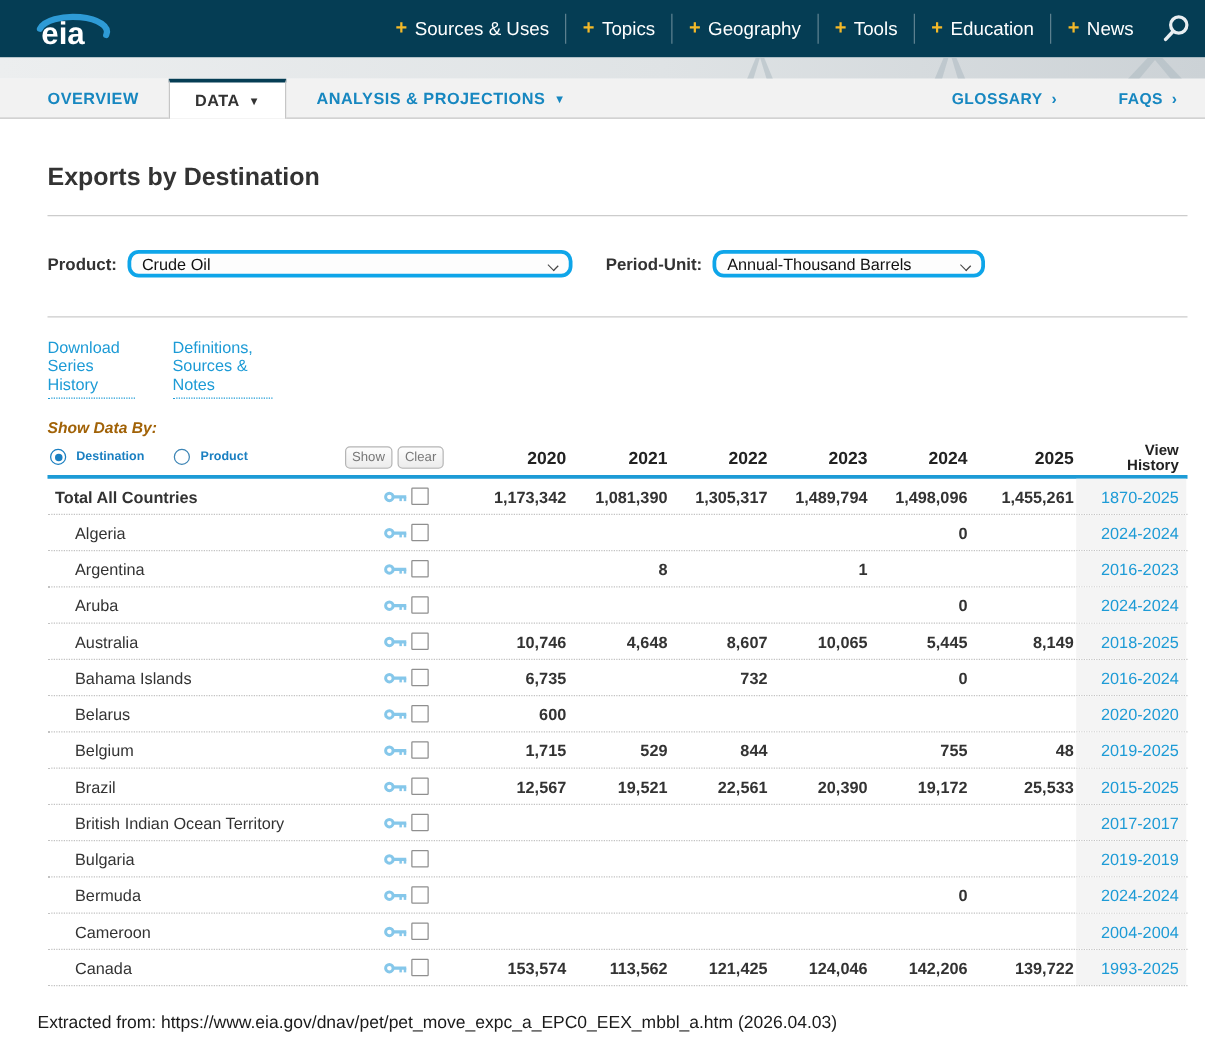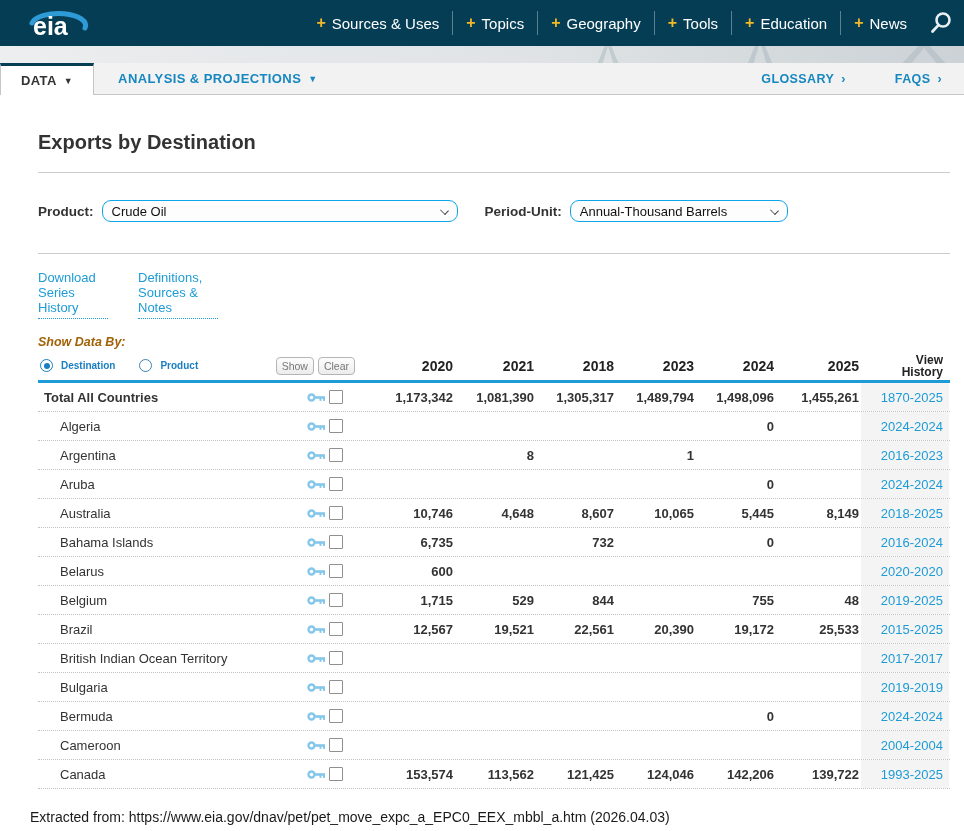--- a/index.html
+++ b/index.html
@@ -143,6 +143,9 @@
   </div>
 
   <div class="tabrow">
+    <div class="tab first">
+      <span>OVERVIEW</span>
+    </div>
     <div class="tab active">
       <span>DATA</span>
       <span class="caret">▼</span>

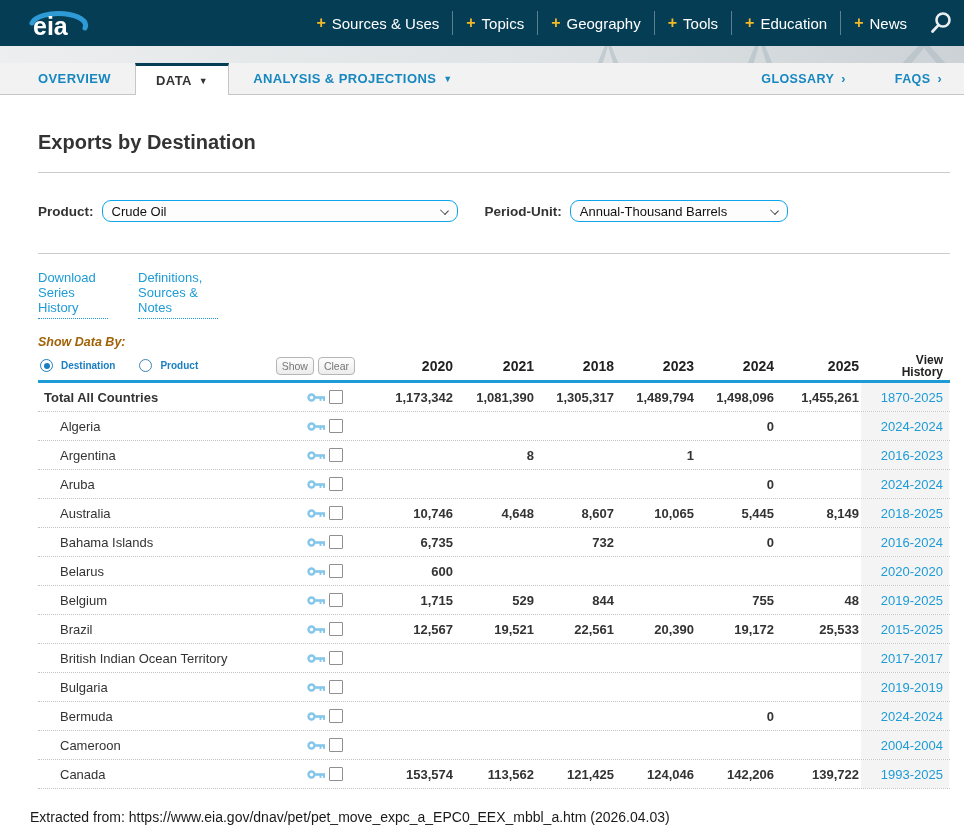--- a/index.html
+++ b/index.html
@@ -38,7 +38,7 @@
 
   .controls { margin-top:27px; display:flex; align-items:center; }
   .ctl-label { font-size:13.5px; font-weight:bold; color:#333; }
-  .select { position:relative; height:22px; background:#fdfdfd; border:1px solid #0ea5e9; border-radius:9px; display:flex; align-items:center; padding:0 26px 0 9px; font-size:13px; color:#111; margin-left:8px; cursor:pointer; }
+  .select { position:relative; height:22px; background:#fdfdfd; border:3px solid #0ea5e9; border-radius:9px; display:flex; align-items:center; padding:0 26px 0 9px; font-size:13px; color:#111; margin-left:8px; cursor:pointer; }
   .select.product { width:356px; }
   .select.period { width:218px; }
   .select .chev { position:absolute; right:9px; top:6px; width:7px; height:7px; border-right:1.6px solid #444; border-bottom:1.6px solid #444; transform:rotate(45deg) scale(1,.8); }

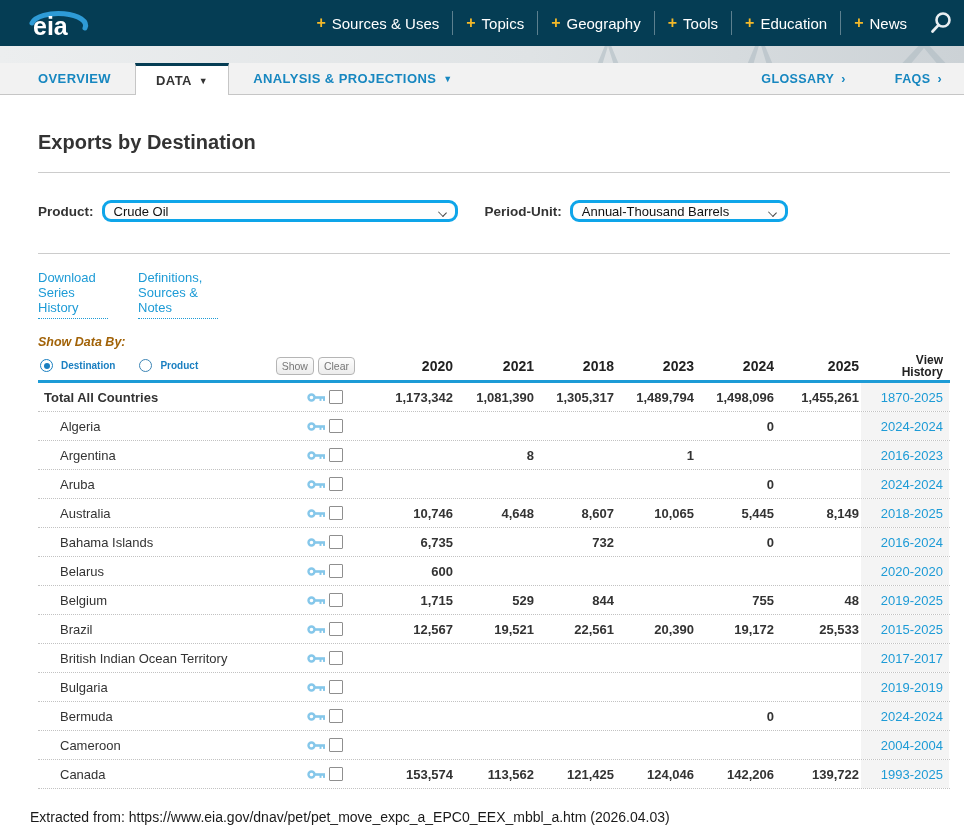--- a/index.html
+++ b/index.html
@@ -213,7 +213,7 @@
       </div>
       <div class="year-h">2020</div>
       <div class="year-h">2021</div>
-      <div class="year-h">2018</div>
+      <div class="year-h">2022</div>
       <div class="year-h">2023</div>
       <div class="year-h">2024</div>
       <div class="year-h">2025</div>

